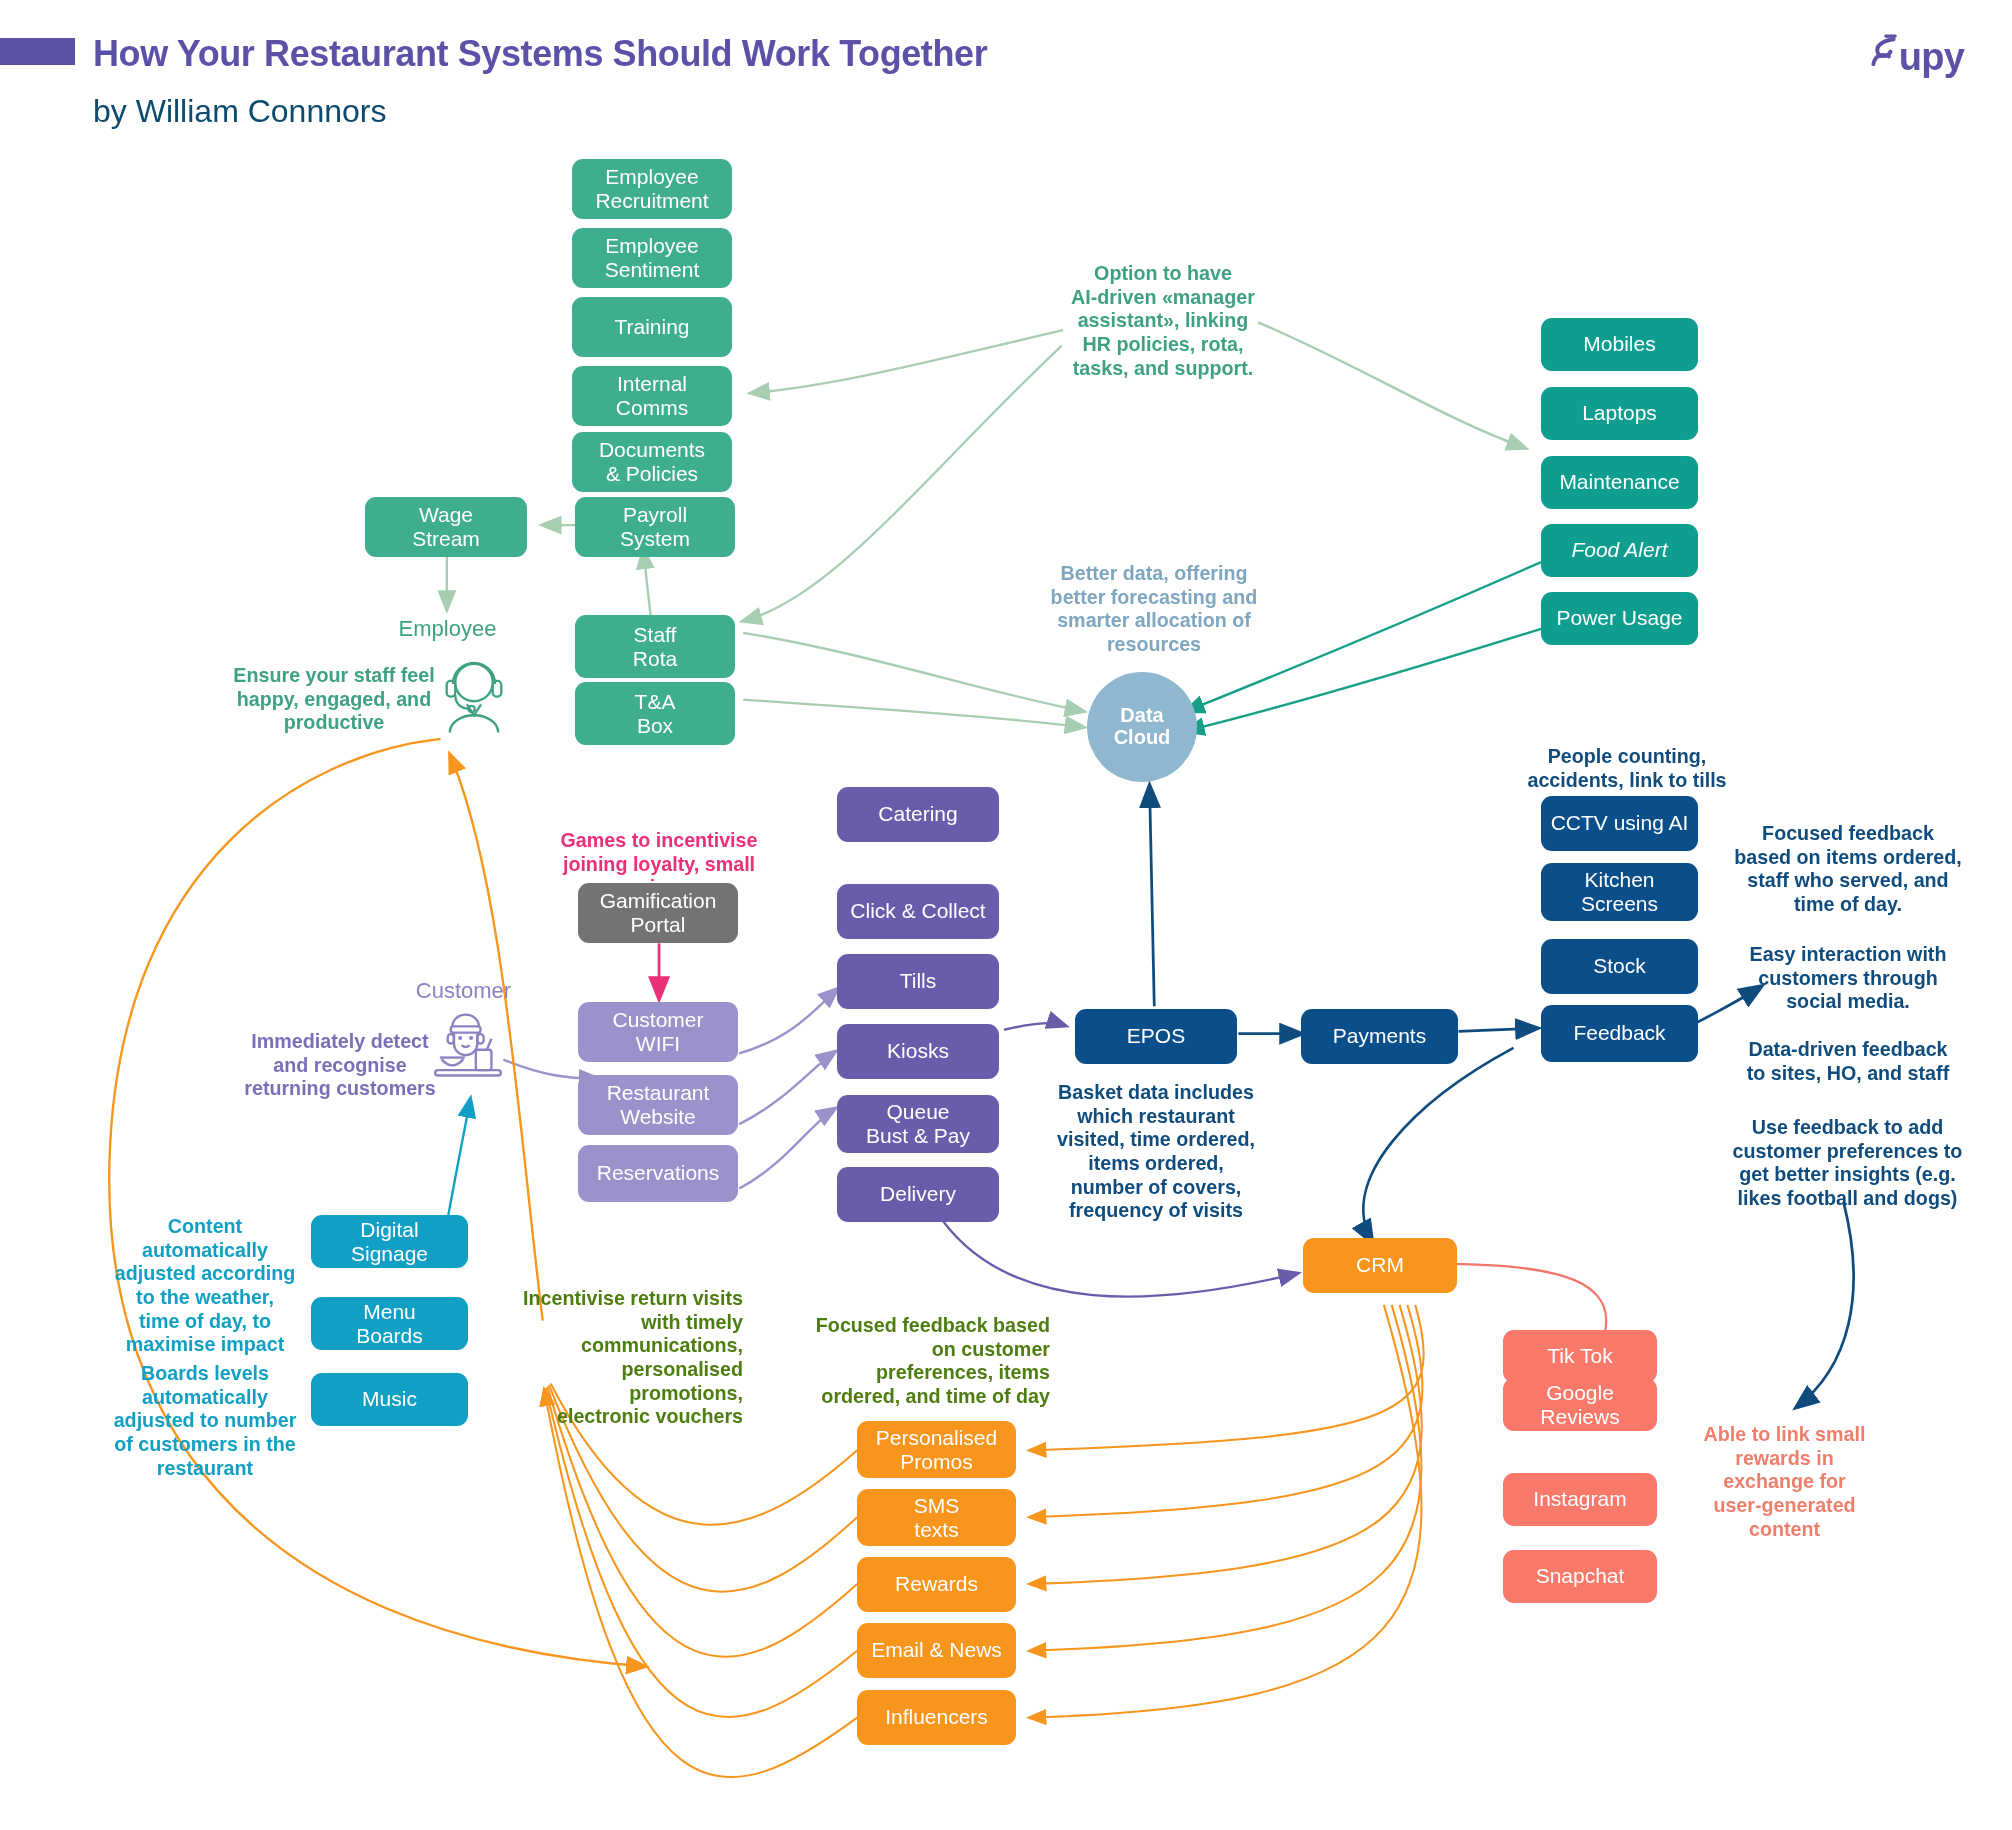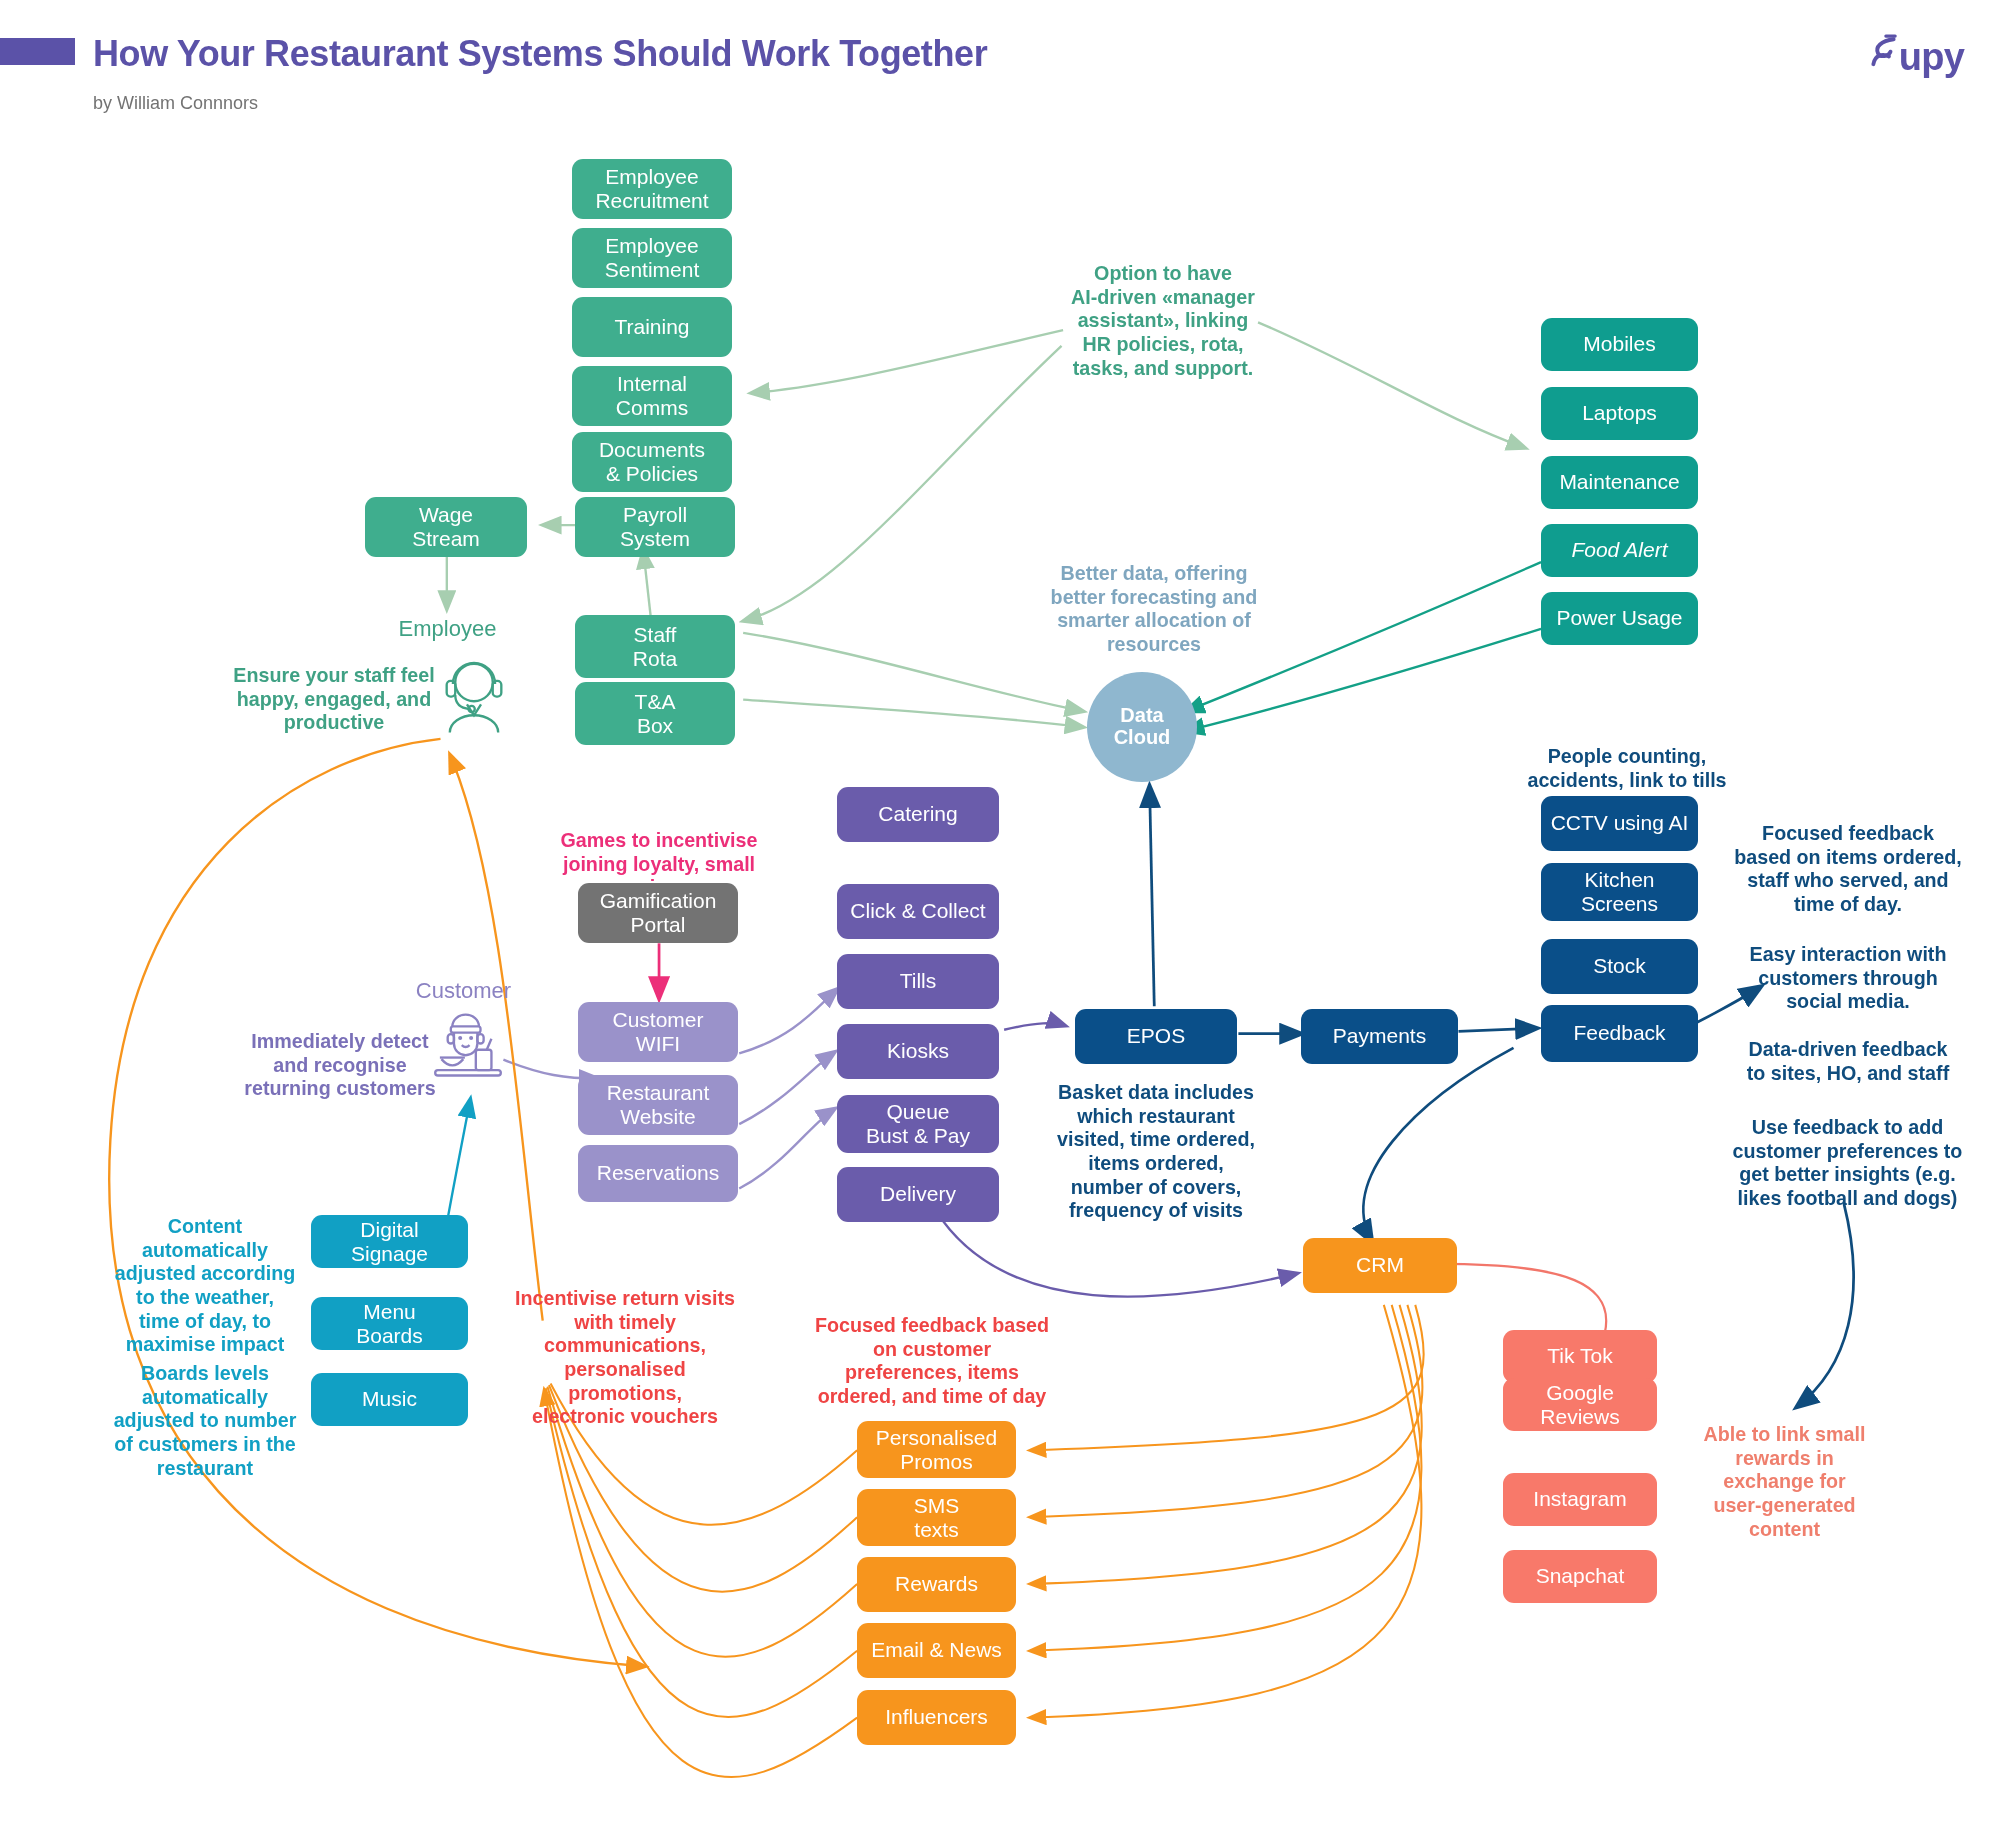--- a/index.html
+++ b/index.html
@@ -11,7 +11,7 @@
   .hdr-bar{position:absolute;left:0;top:38px;width:75px;height:27px;background:#5b52a8;}
   .hdr-title{position:absolute;left:93px;top:33px;font-size:36px;font-weight:bold;
              color:#5b52a8;letter-spacing:-0.4px;white-space:nowrap;}
-  .hdr-sub{position:absolute;left:93px;top:93px;font-size:18px;color:#737373;white-space:nowrap;}
+  .hdr-sub{position:absolute;left:93px;top:93px;font-size:32px;color:#0c4a6e;white-space:nowrap;}
   .logo{position:absolute;right:49px;top:33px;font-size:38px;font-weight:bold;color:#5b52a8;
         letter-spacing:-0.8px;display:flex;align-items:center;}
   .logo .swirl{display:inline-block;margin-right:1.6px;}

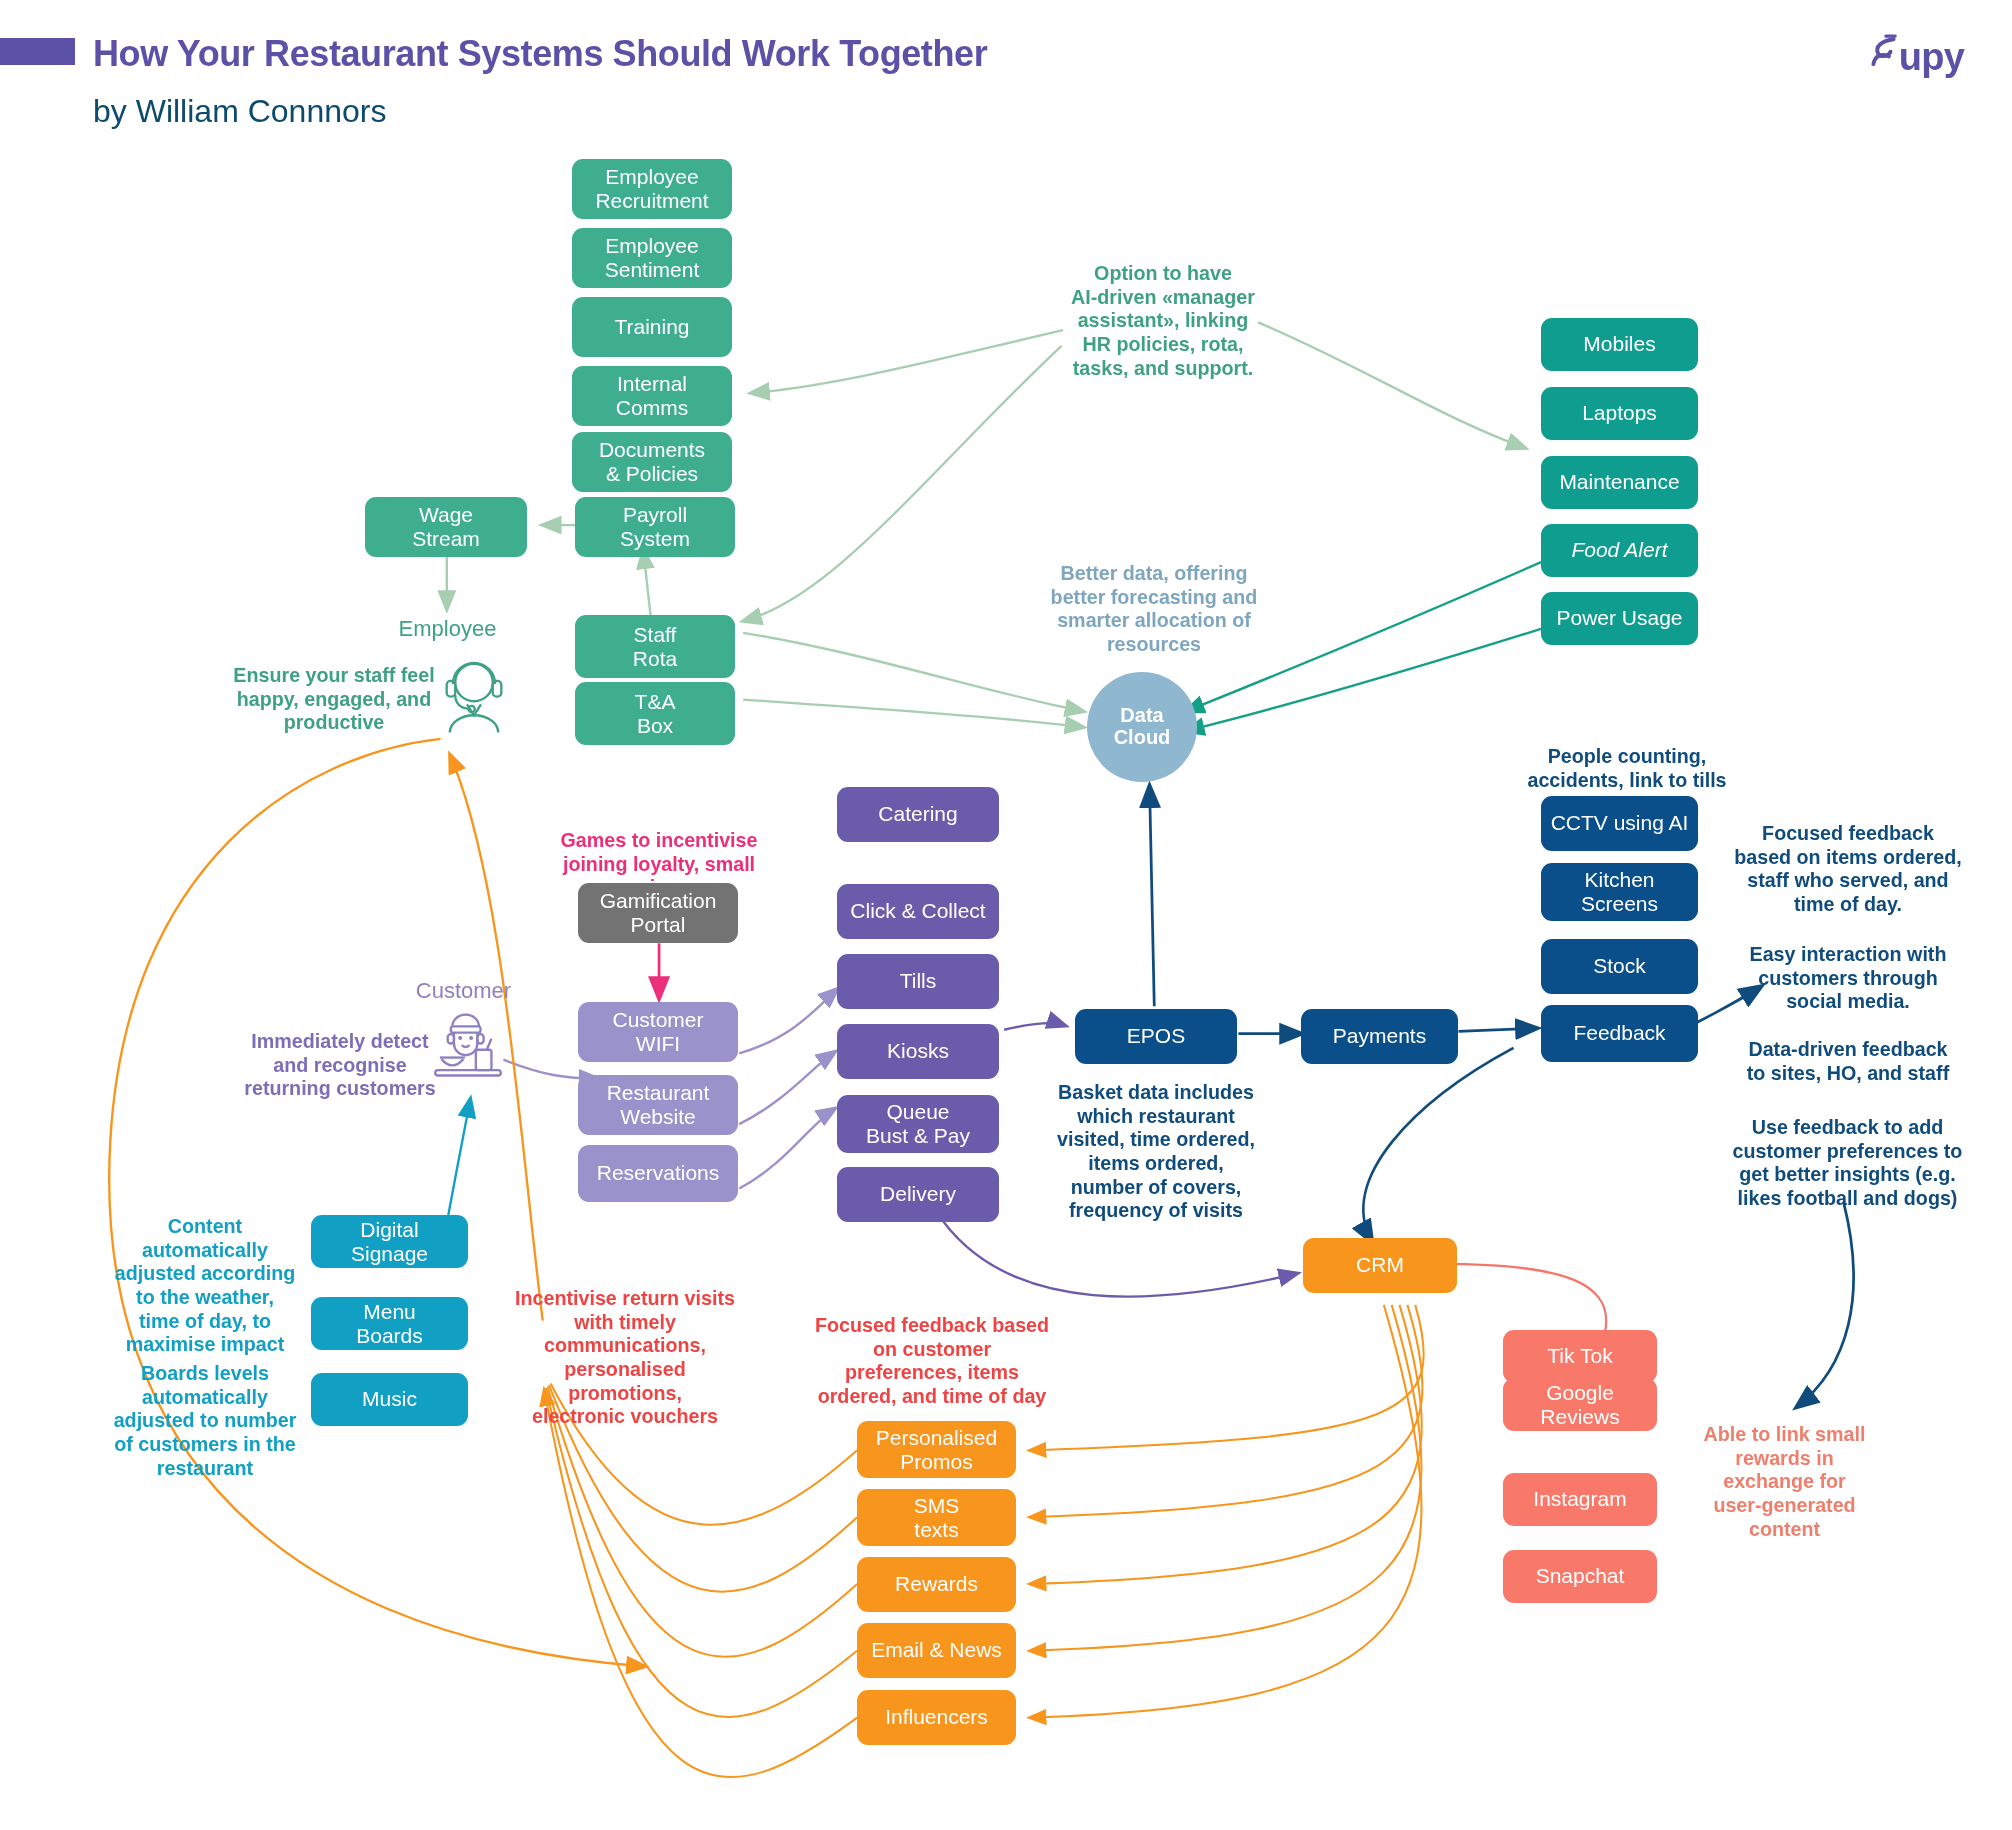--- a/index.html
+++ b/index.html
@@ -40,7 +40,7 @@
   .t-navy{color:#0f4c7d;}
   .t-pink{color:#ec2f79;}
   .t-cyan{color:#11a0c4;}
-  .t-orange{color:#ef4444;}
+  .t-orange{color:#4d7c0f;text-align:right;}
   .t-salmon{color:#ef7f6d;}
   .t-purple{color:#7a70b8;}
 

